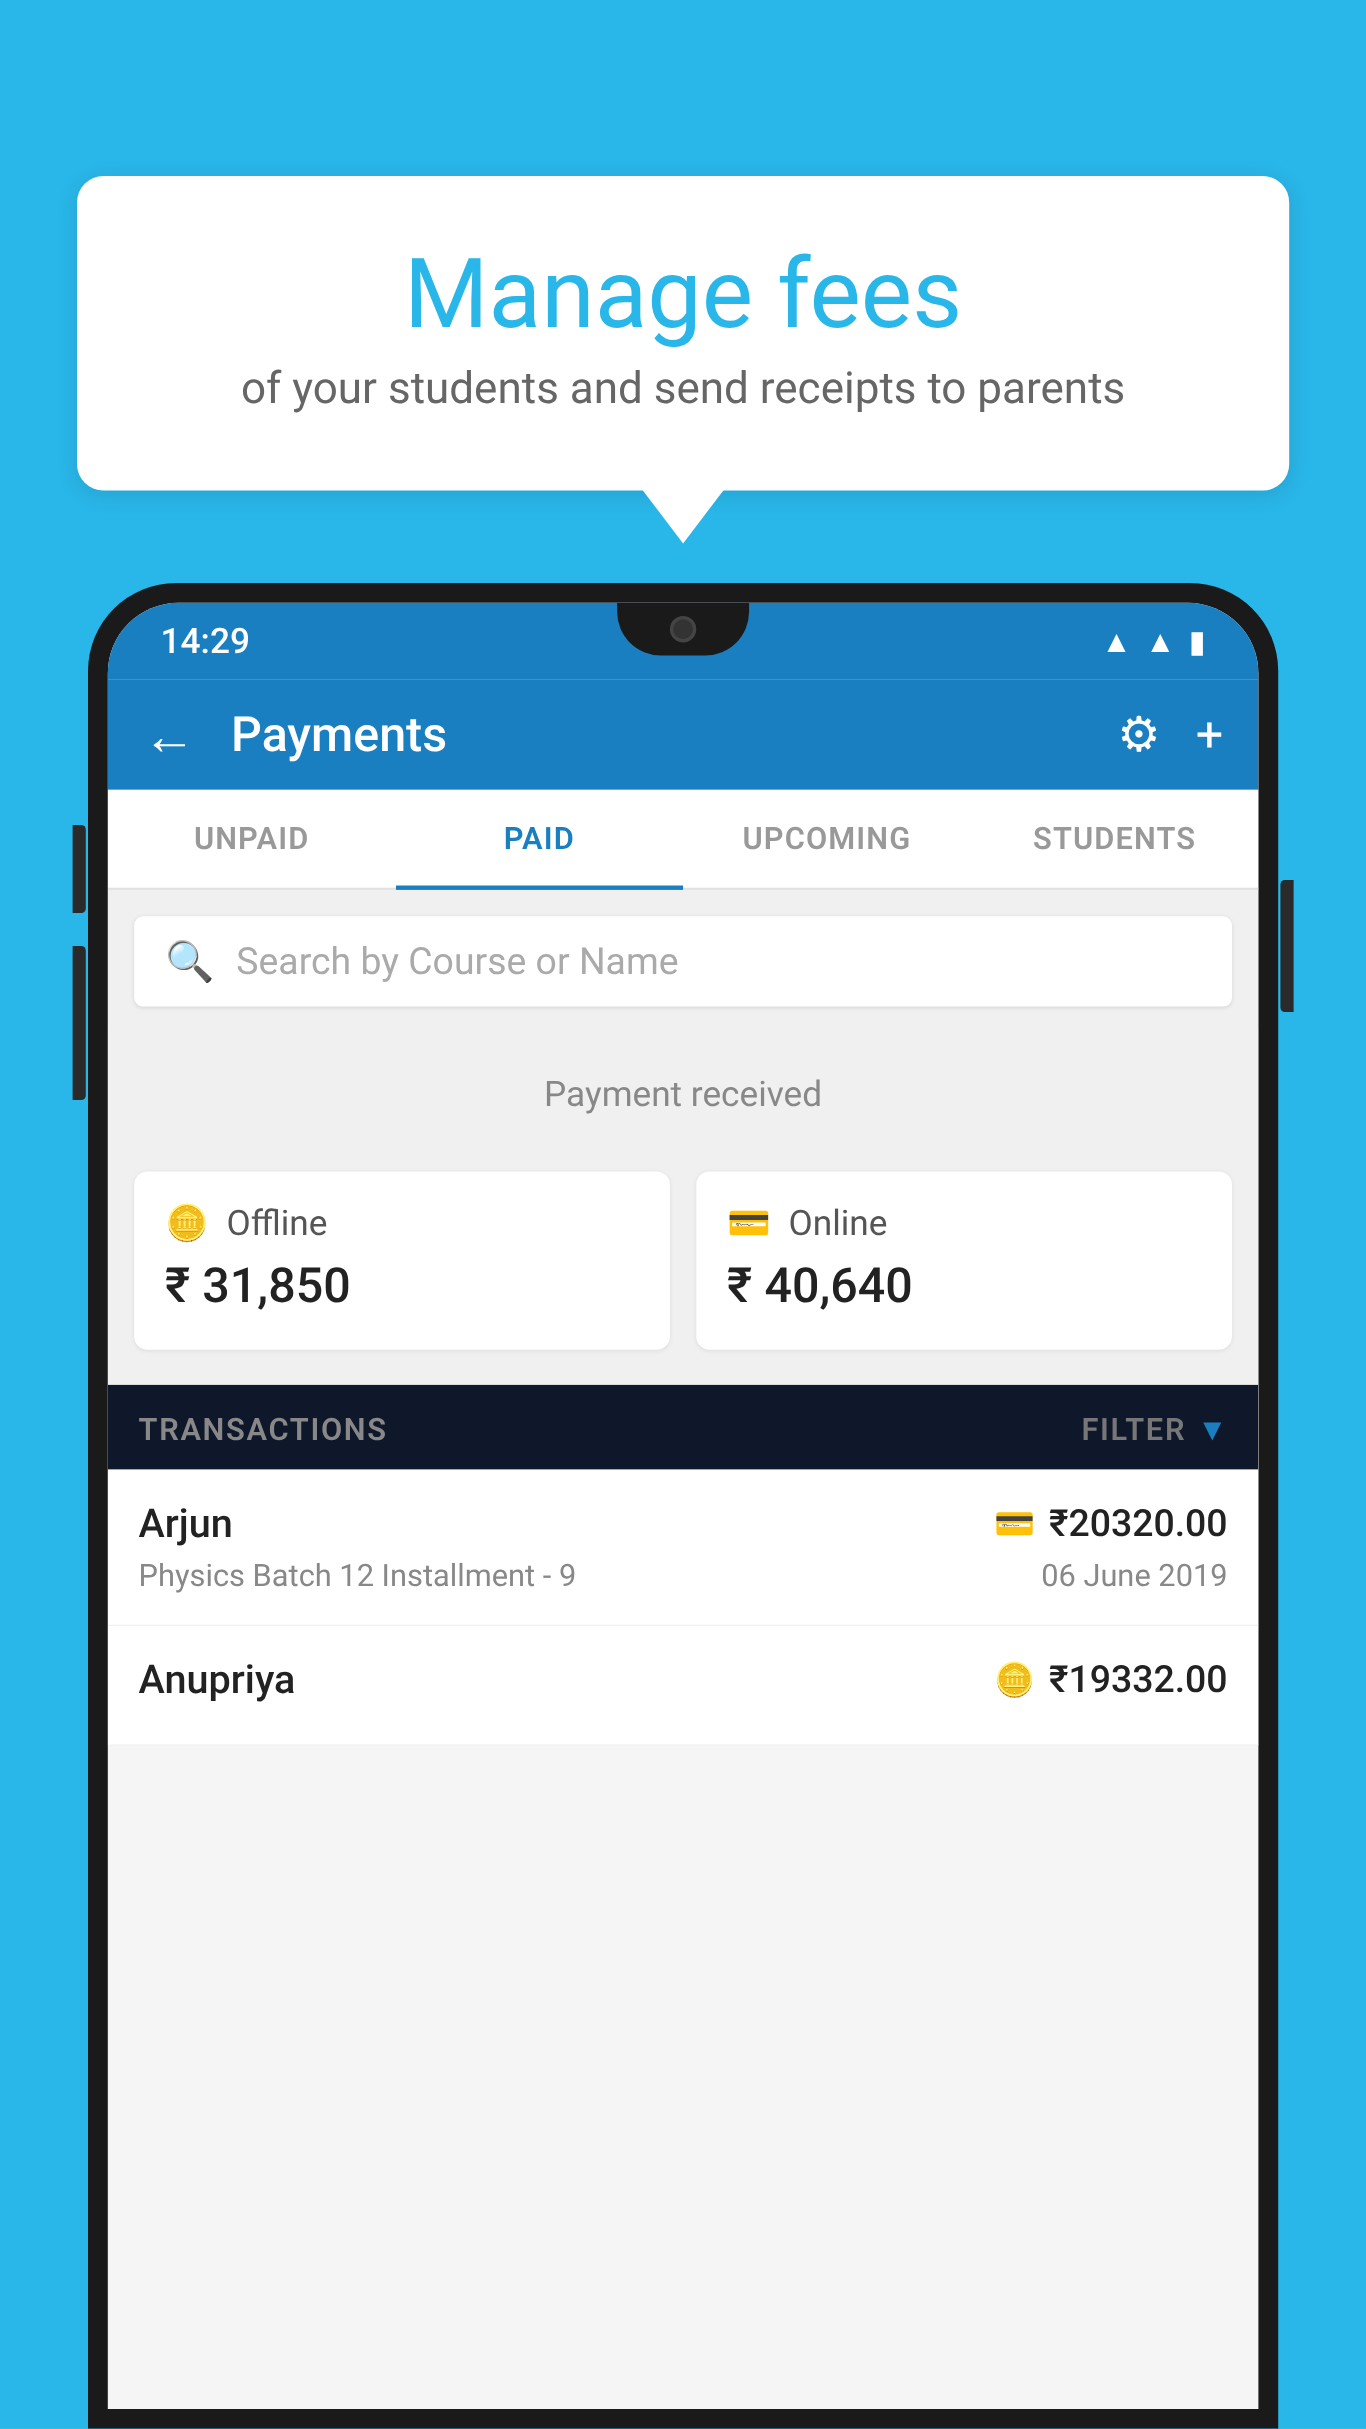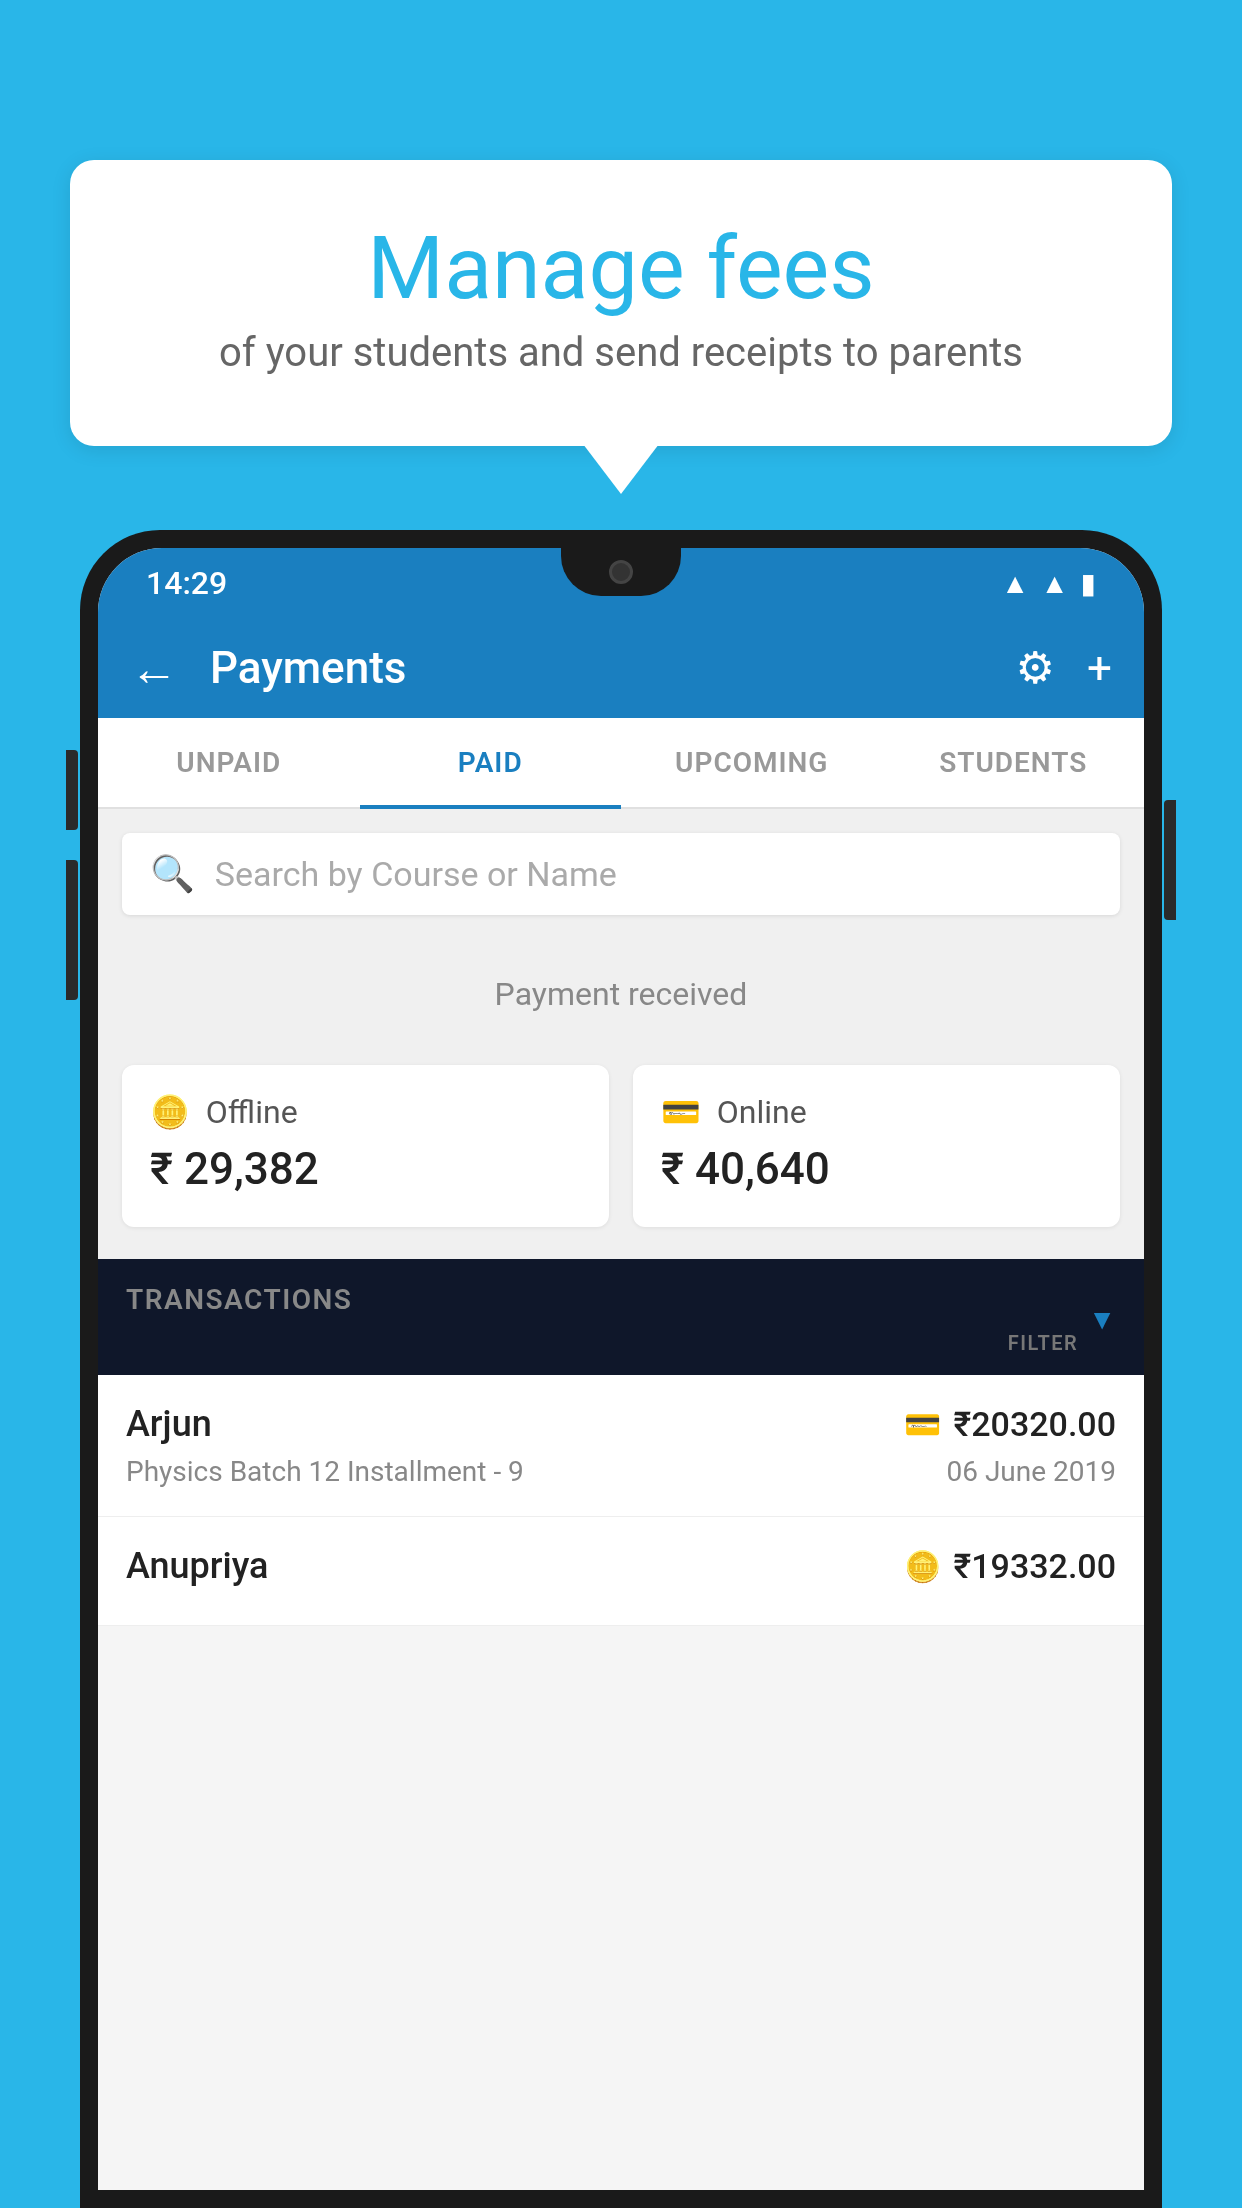--- a/index.html
+++ b/index.html
@@ -431,7 +431,7 @@
             <span class="card-icon">🪙</span>
             <span class="card-type">Offline</span>
           </div>
-          <div class="card-amount">₹ 29,382</div>
+          <div class="card-amount">₹ 31,850</div>
         </div>
         <div class="payment-card">
           <div class="card-header">

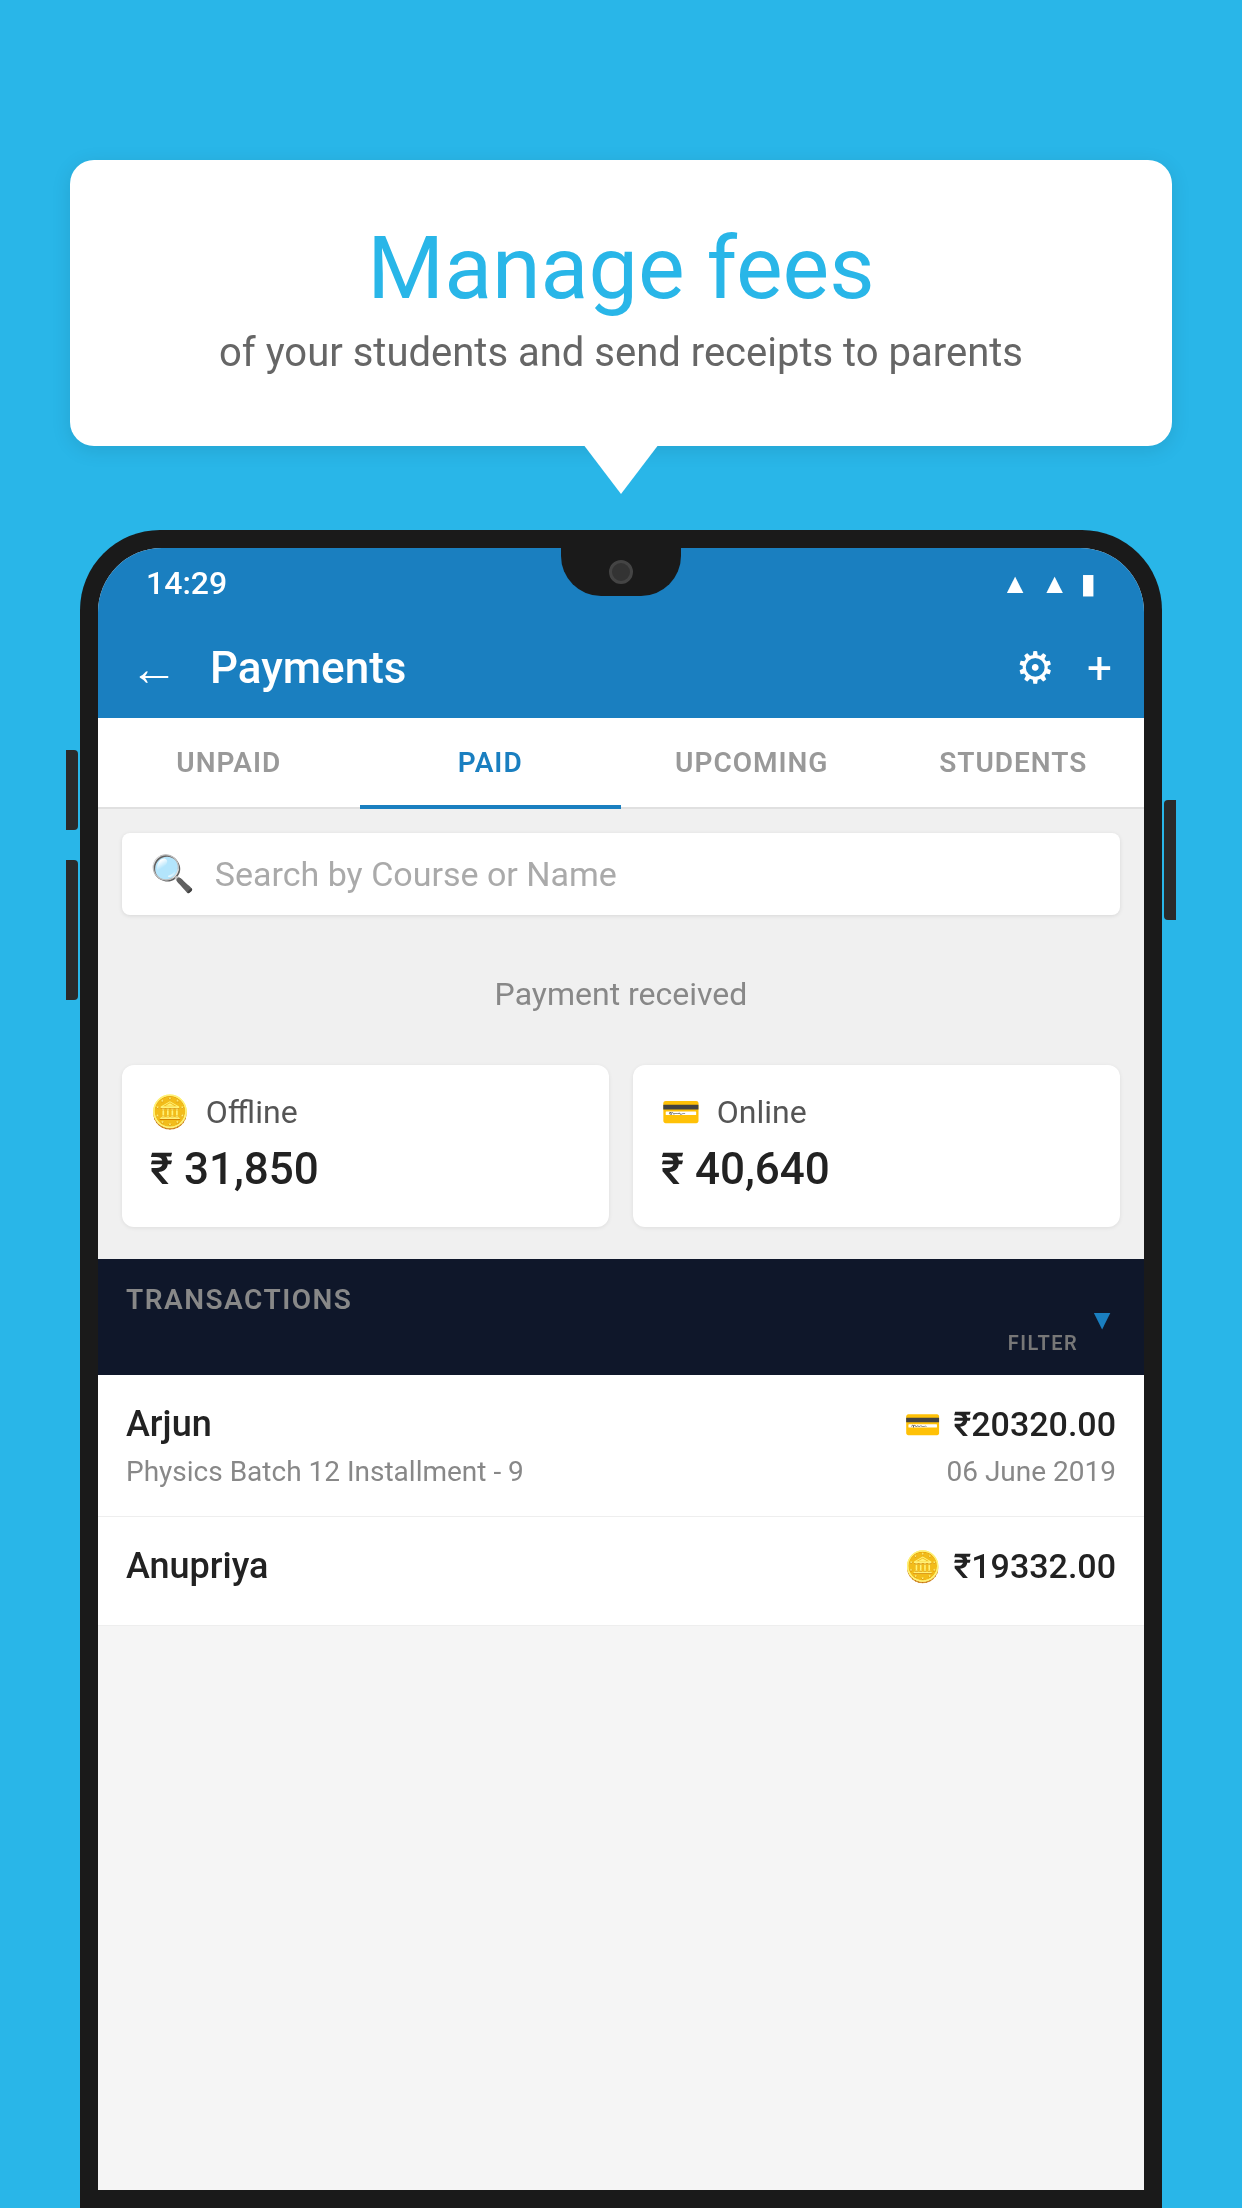--- a/index.html
+++ b/index.html
@@ -278,11 +278,10 @@
       cursor: pointer;
     }
     .filter-label {
-      font-size: 20px;
+      font-size: 28px;
       color: #777;
       font-weight: 600;
       letter-spacing: 1.5px;
-      margin-top: 48px;
     }
     .filter-icon {
       color: #1a7fc0;

